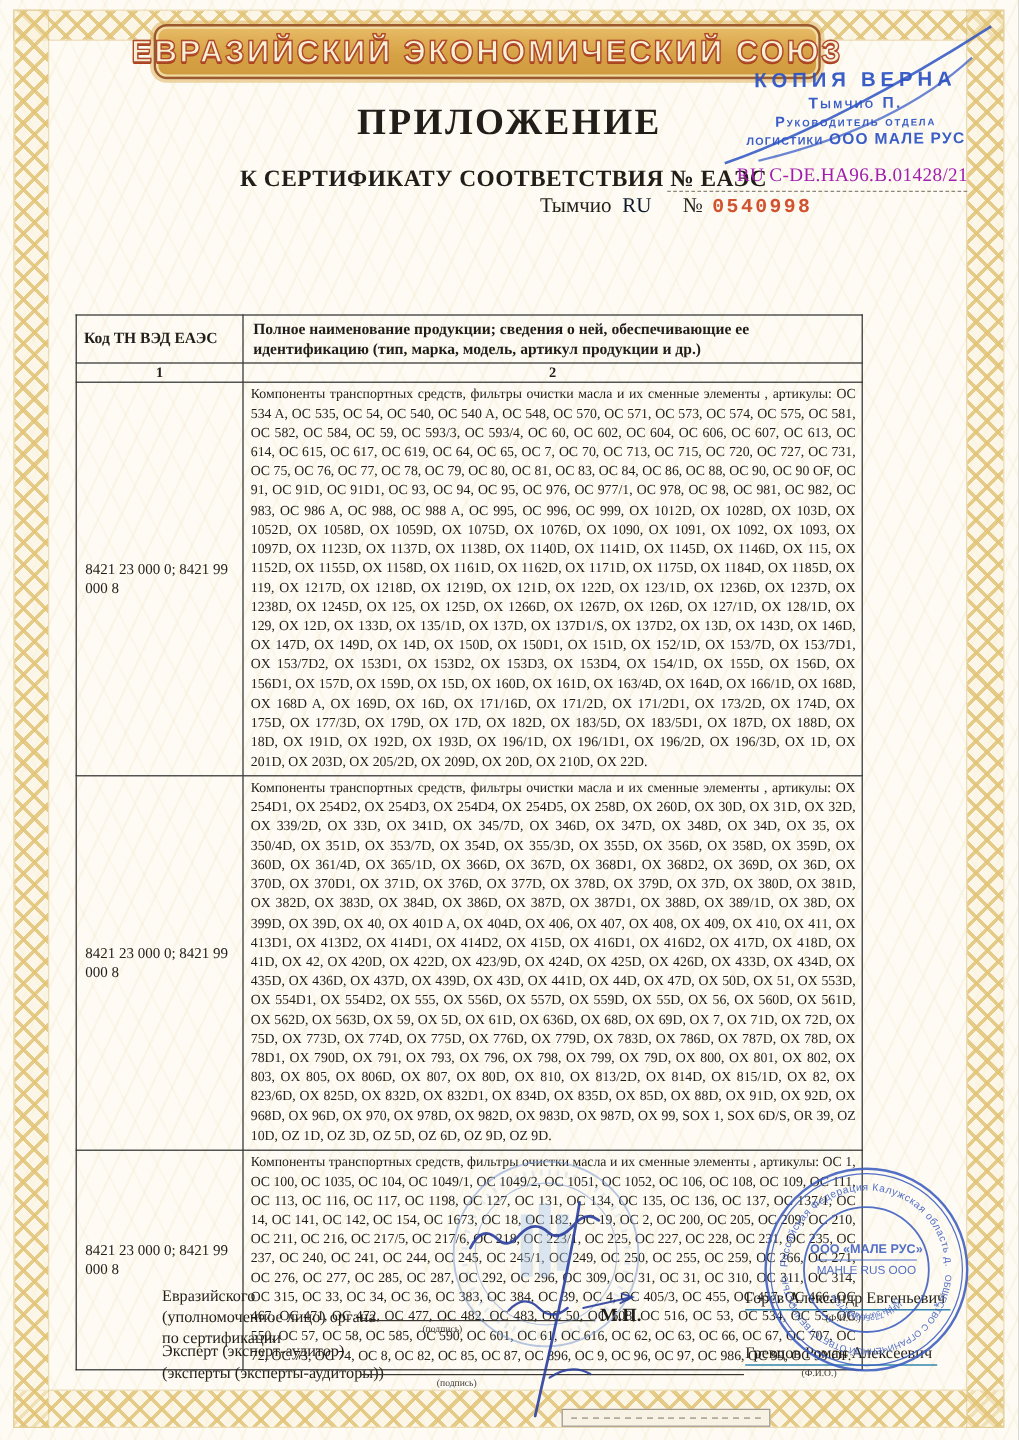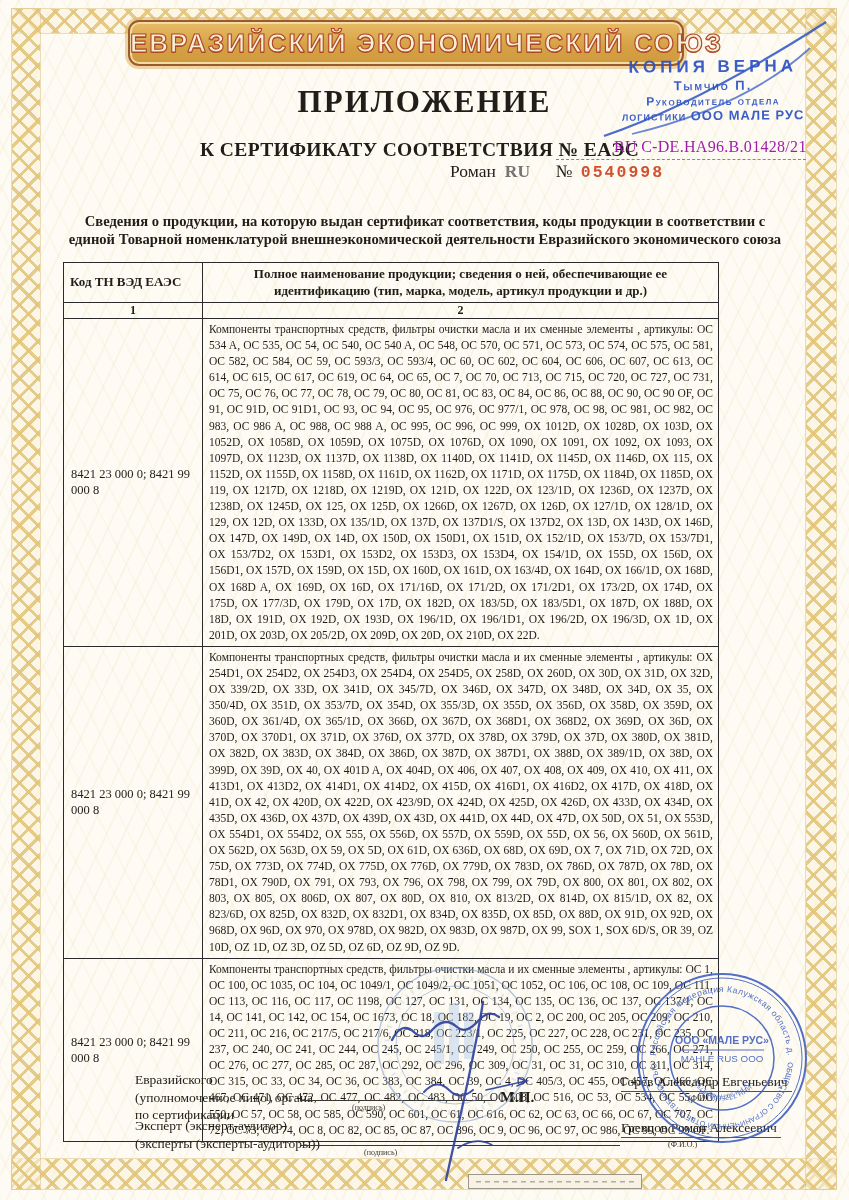--- a/index.html
+++ b/index.html
@@ -35,7 +35,7 @@
     background:linear-gradient(#e7bc67, #d7a246 55%, #cf9a3e);
     border:2px solid #9a5a2d; border-radius:11px;
     box-shadow: inset 0 0 0 2px #f2dca6, 0 0 0 3px rgba(224,180,95,.55);
-    display:flex; align-items:center; 
+    display:flex; align-items:center; justify-content:center;
   }
   .banner-text {
     font-family:"Liberation Sans", sans-serif; font-weight:bold;

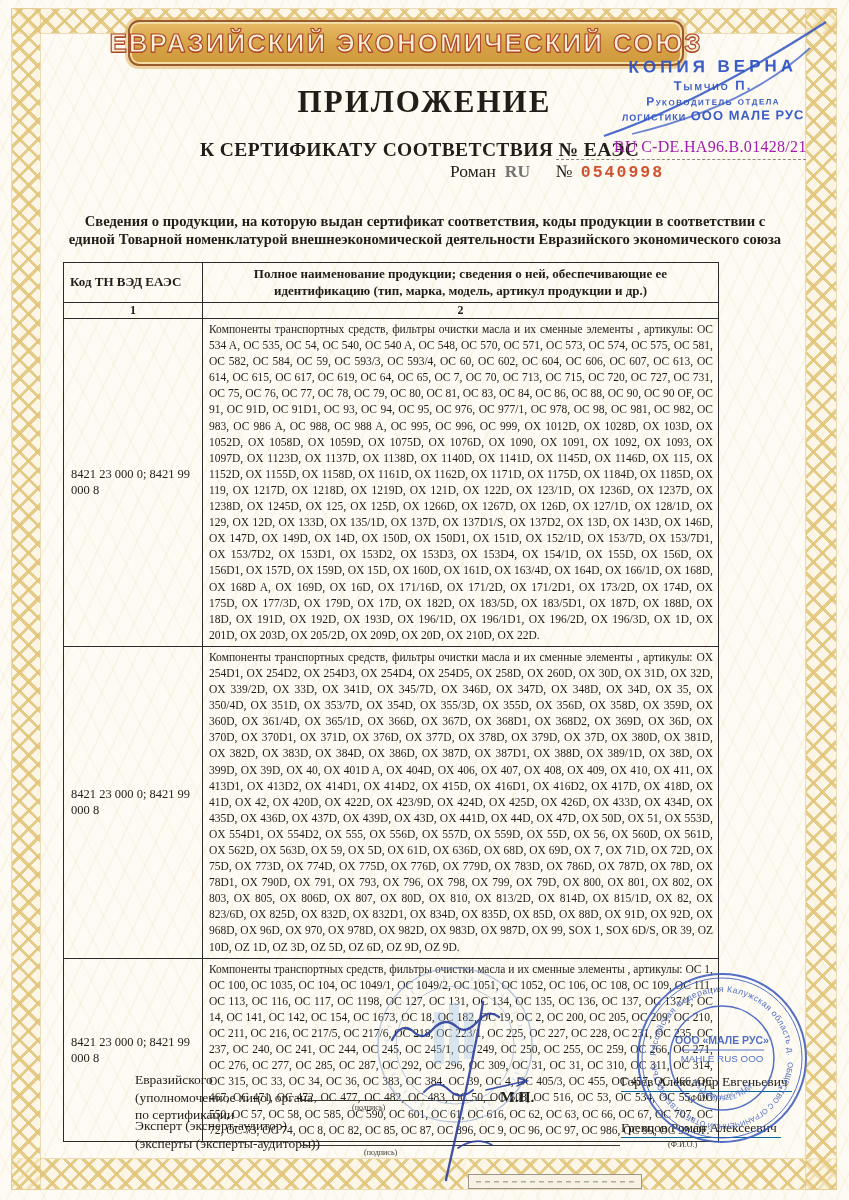--- a/index.html
+++ b/index.html
@@ -166,7 +166,7 @@
   <div class="dotted-line"></div>
 
   <div class="series-row">
-    <span class="series-label">Роман</span>
+    <span class="series-label">Тымчио</span>
     <span class="series-value">RU</span>
     <span class="num-label">№</span>
     <span class="serial">0540998</span>

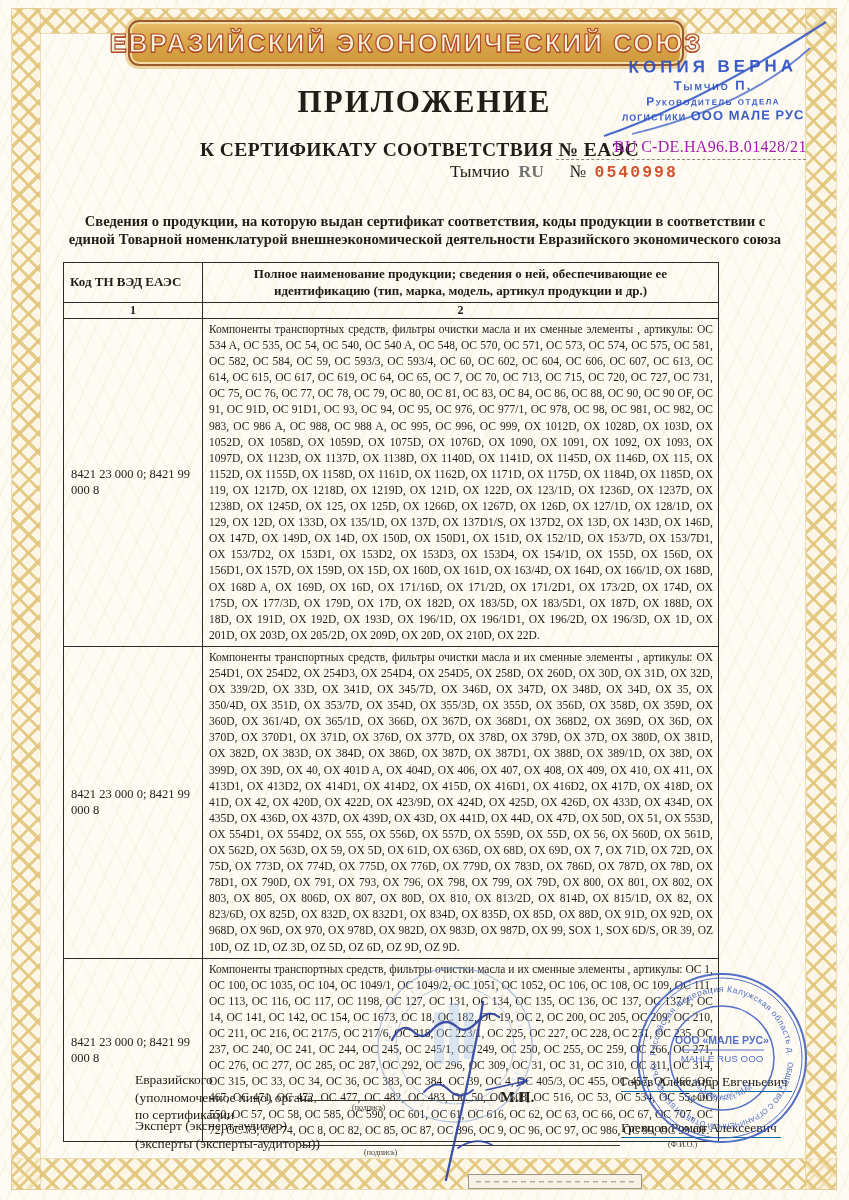--- a/index.html
+++ b/index.html
@@ -76,7 +76,7 @@
     font-size:17.5px;
   }
   .series-label { margin-right:9px; }
-  .series-value { color:#737373; font-weight:bold; margin-right:26px; }
+  .series-value { color:#0f172a; font-weight:normal; margin-right:26px; }
   .num-label { margin-right:8px; }
   .serial {
     color:#d2512f; font-family:"Liberation Mono", monospace;

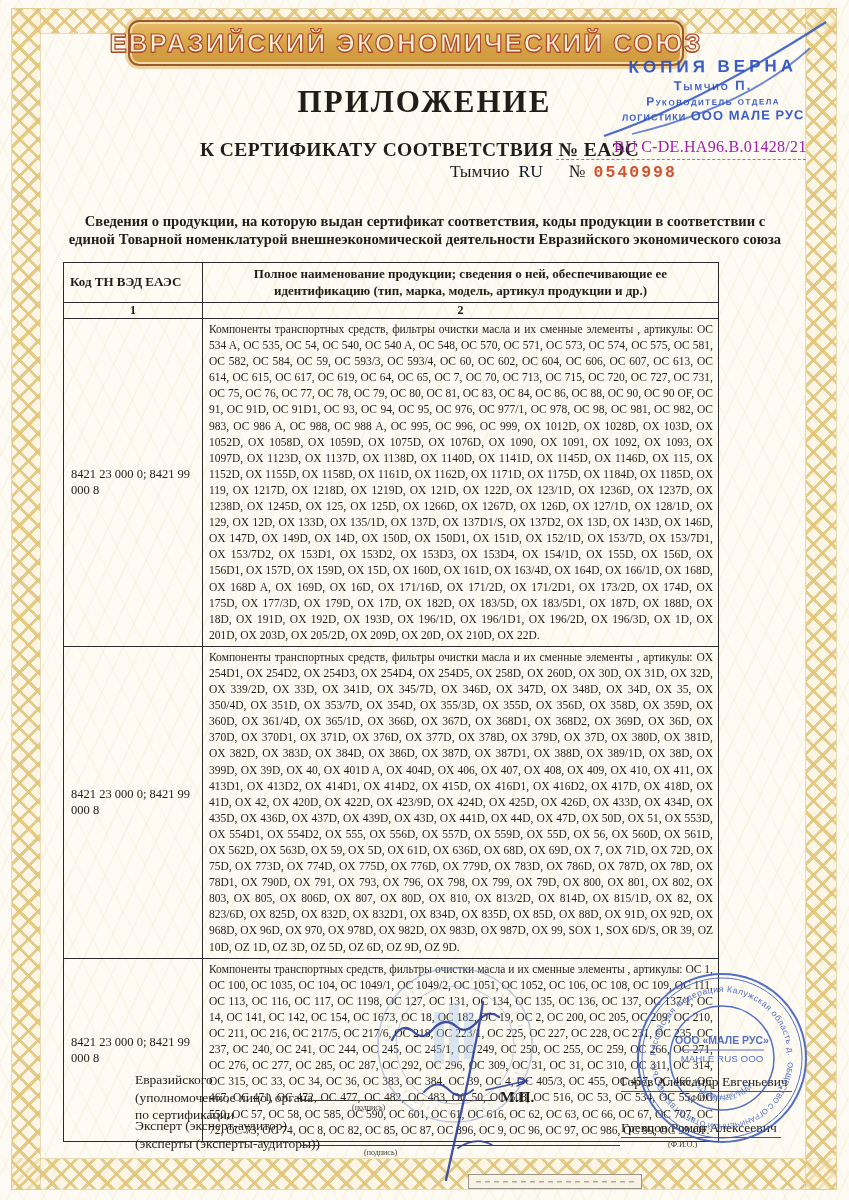--- a/index.html
+++ b/index.html
@@ -172,7 +172,6 @@
     <span class="serial">0540998</span>
   </div>
 
-  <div class="description">Сведения о продукции, на которую выдан сертификат соответствия, коды продукции в соответствии с единой Товарной номенклатурой внешнеэкономической деятельности Евразийского экономического союза</div>
 
   <table class="product-table">
     <tbody>

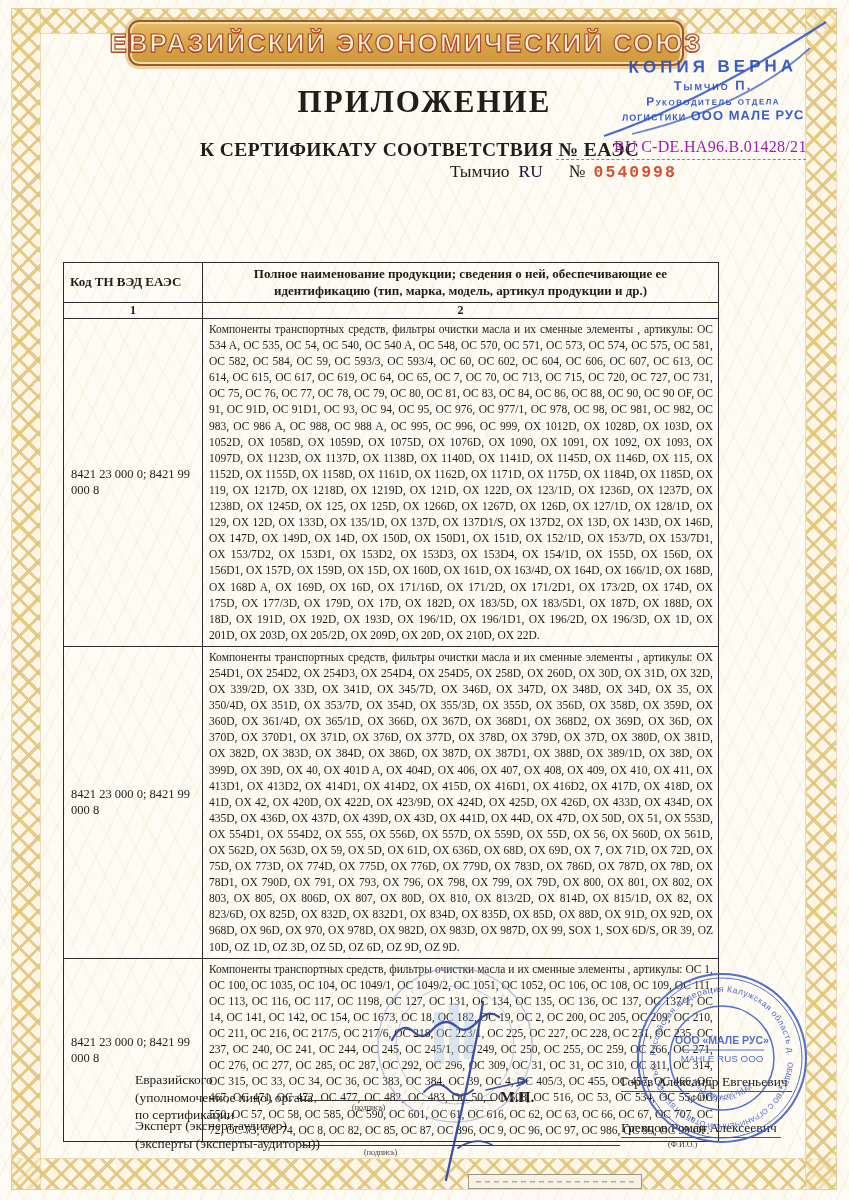--- a/index.html
+++ b/index.html
@@ -97,7 +97,7 @@
   .product-table td { border:1px solid #2b2b2b; }
   .product-table { border:1.5px solid #222; }
   td.c1 { width:124px; }
-  .thead td { font-weight:bold; font-size:13px; line-height:16.5px; padding:3px 8px; vertical-align:middle;text-align:center; }
+  .thead td { font-weight:bold; font-size:13px; line-height:16.5px; padding:3px 8px; vertical-align:middle; }
   .thead td.c1 { text-align:left; padding-left:6px; }
   .tnum td { font-weight:bold; font-size:12px; text-align:center; padding:0 0 1px 0; line-height:14px; }
   td.code { font-size:12.5px; line-height:16px; vertical-align:middle; padding:2px 4px 2px 7px; }

